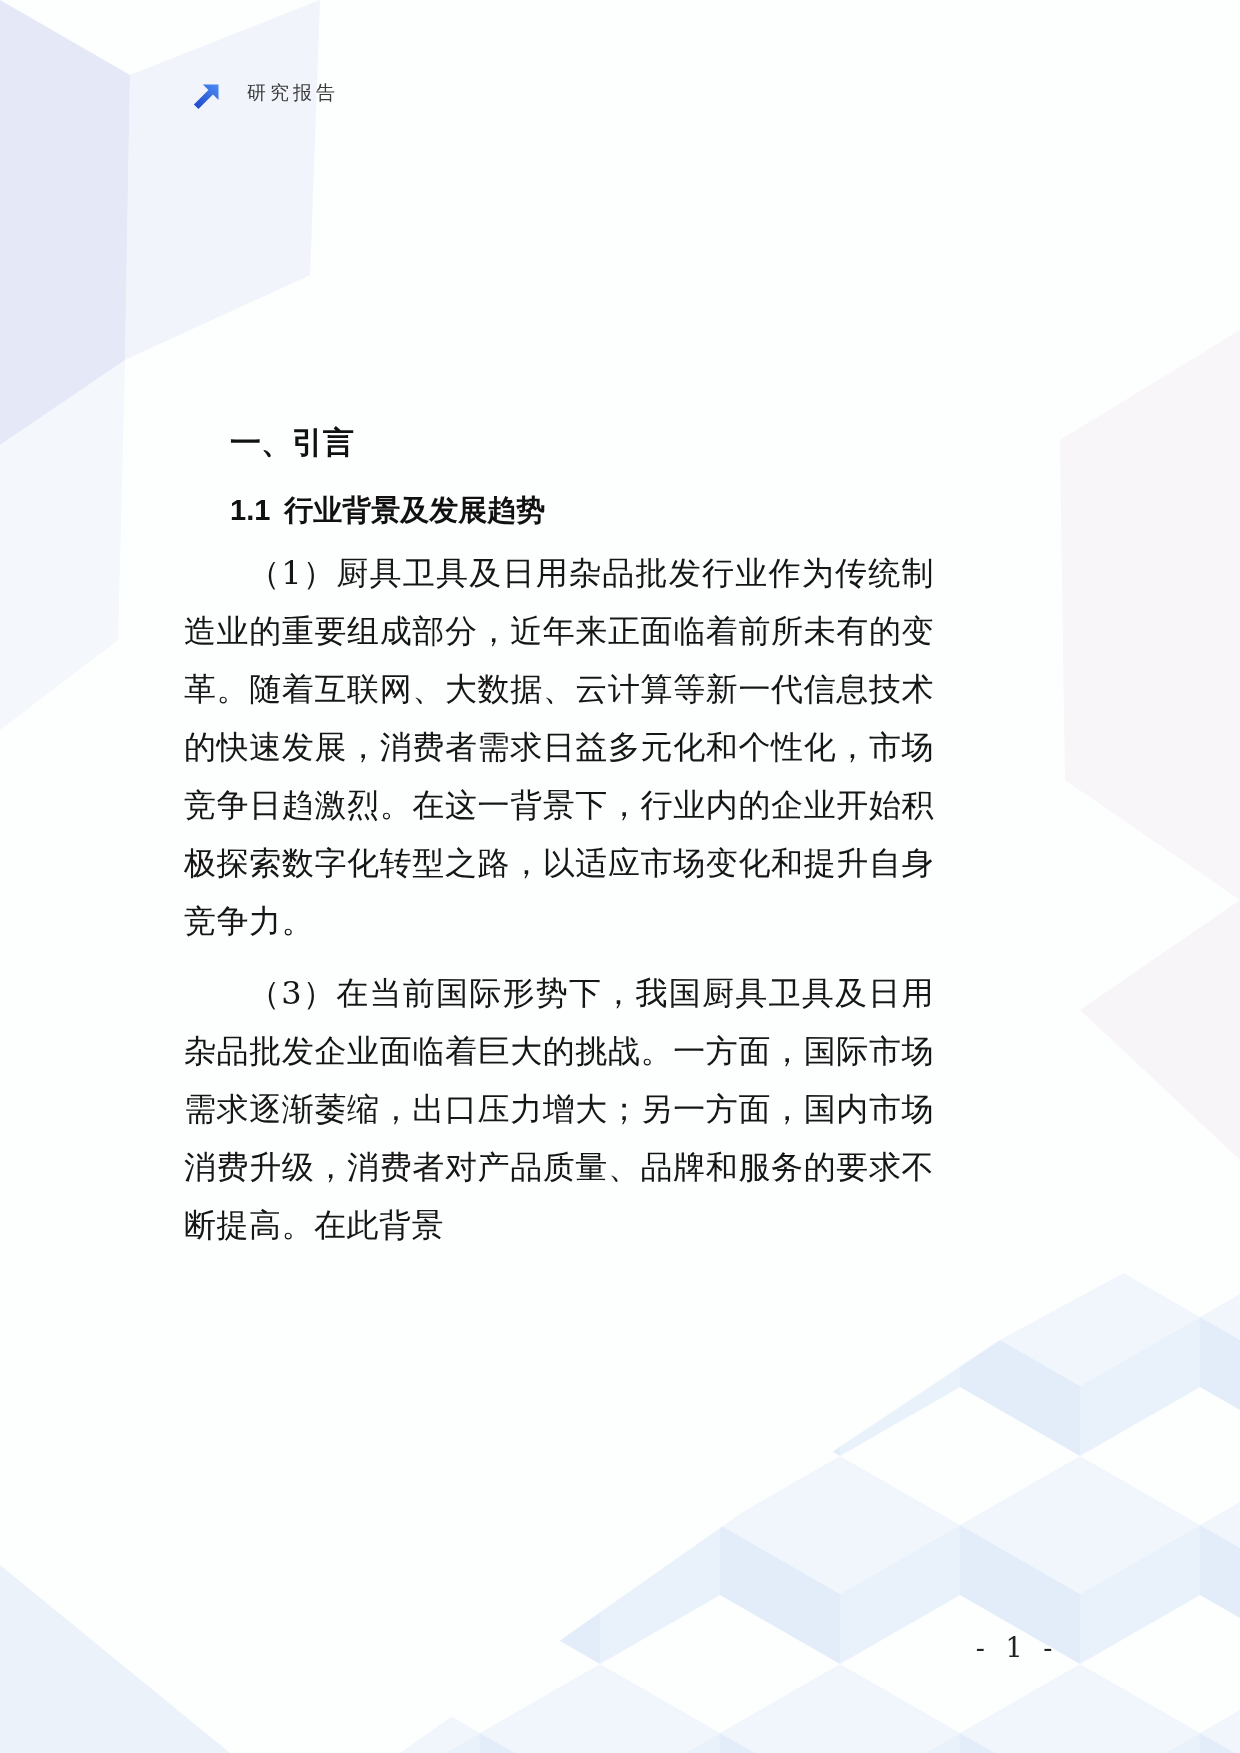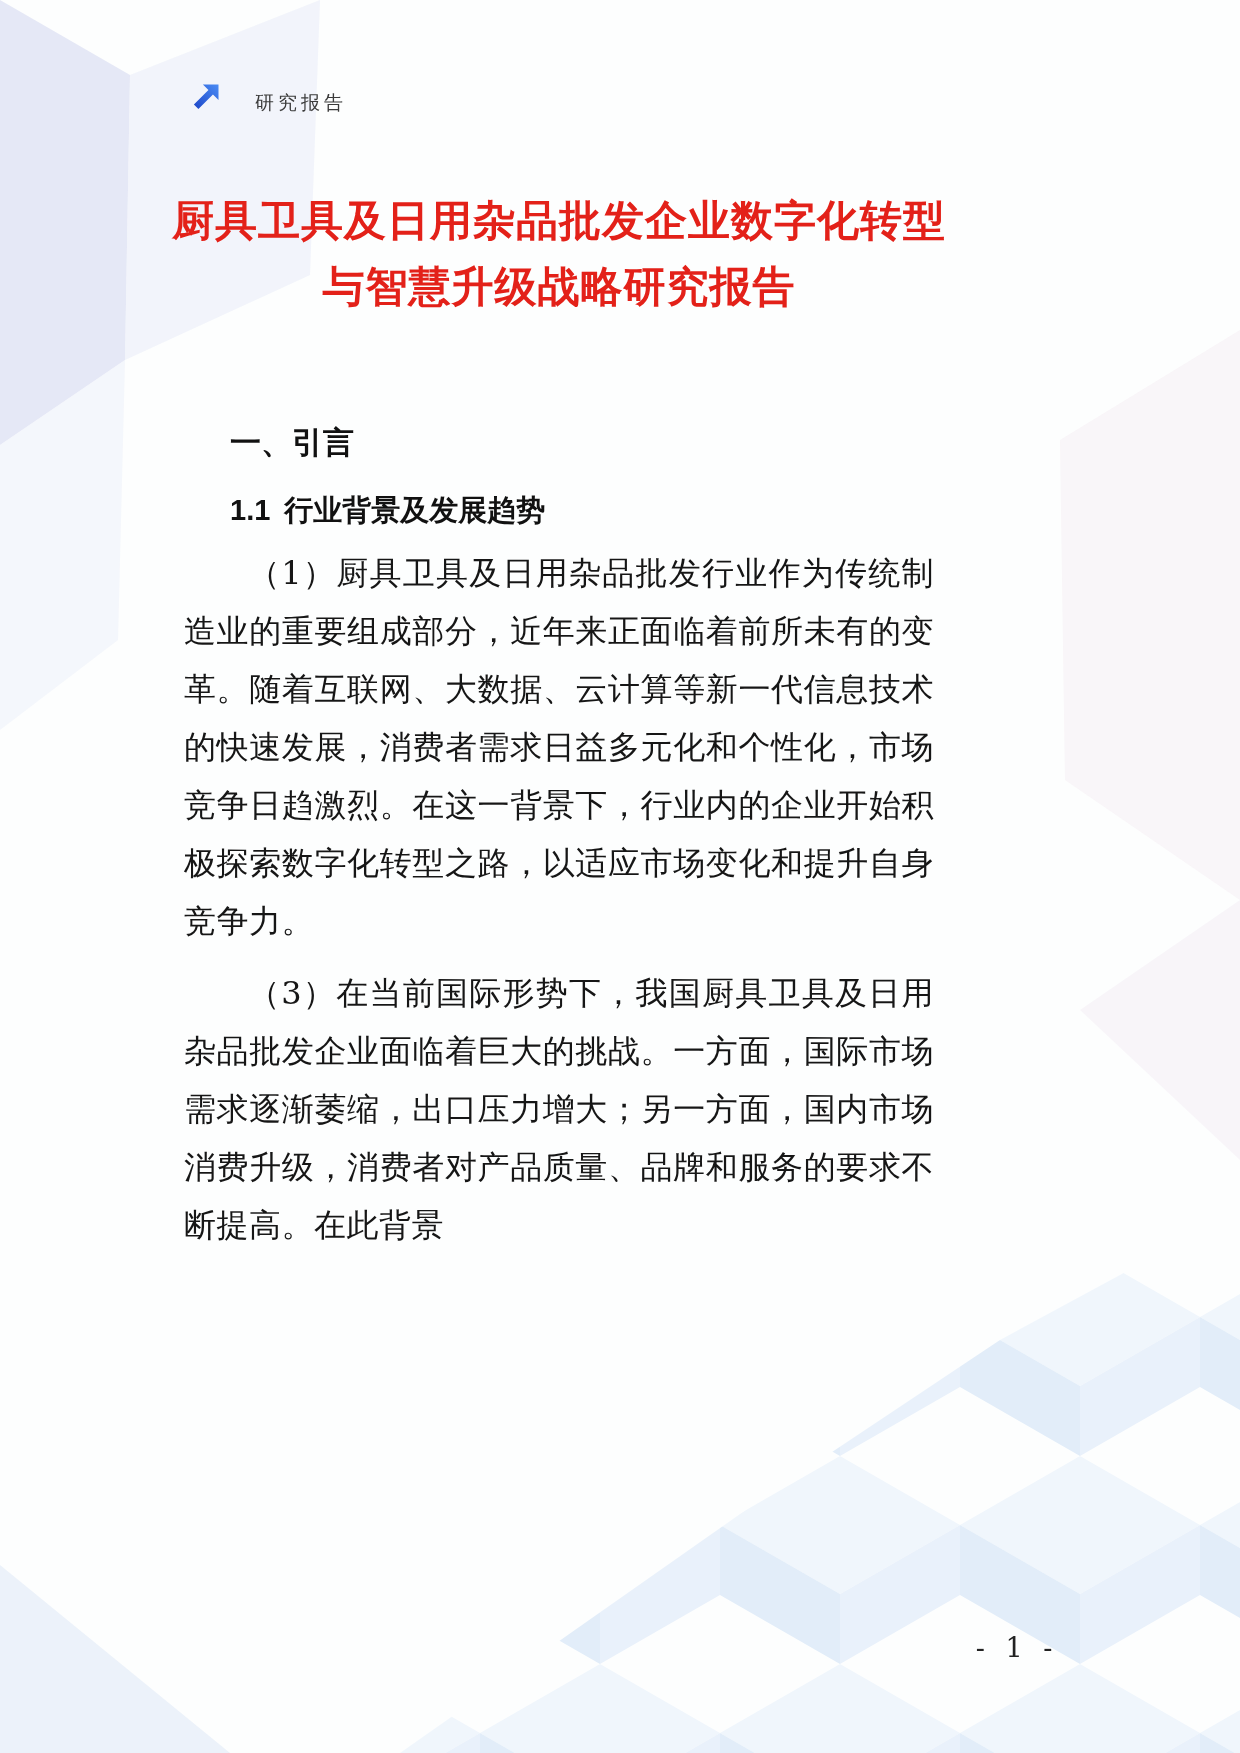--- a/index.html
+++ b/index.html
@@ -25,8 +25,8 @@
     top:80px;
     left:187px;
     display:flex;
-    align-items:flex-end;
-    gap:32px;
+    align-items:flex-start;
+    gap:24px;
   }
   .logo-icon { width:36px; height:36px; display:block; }
   .logo-text {

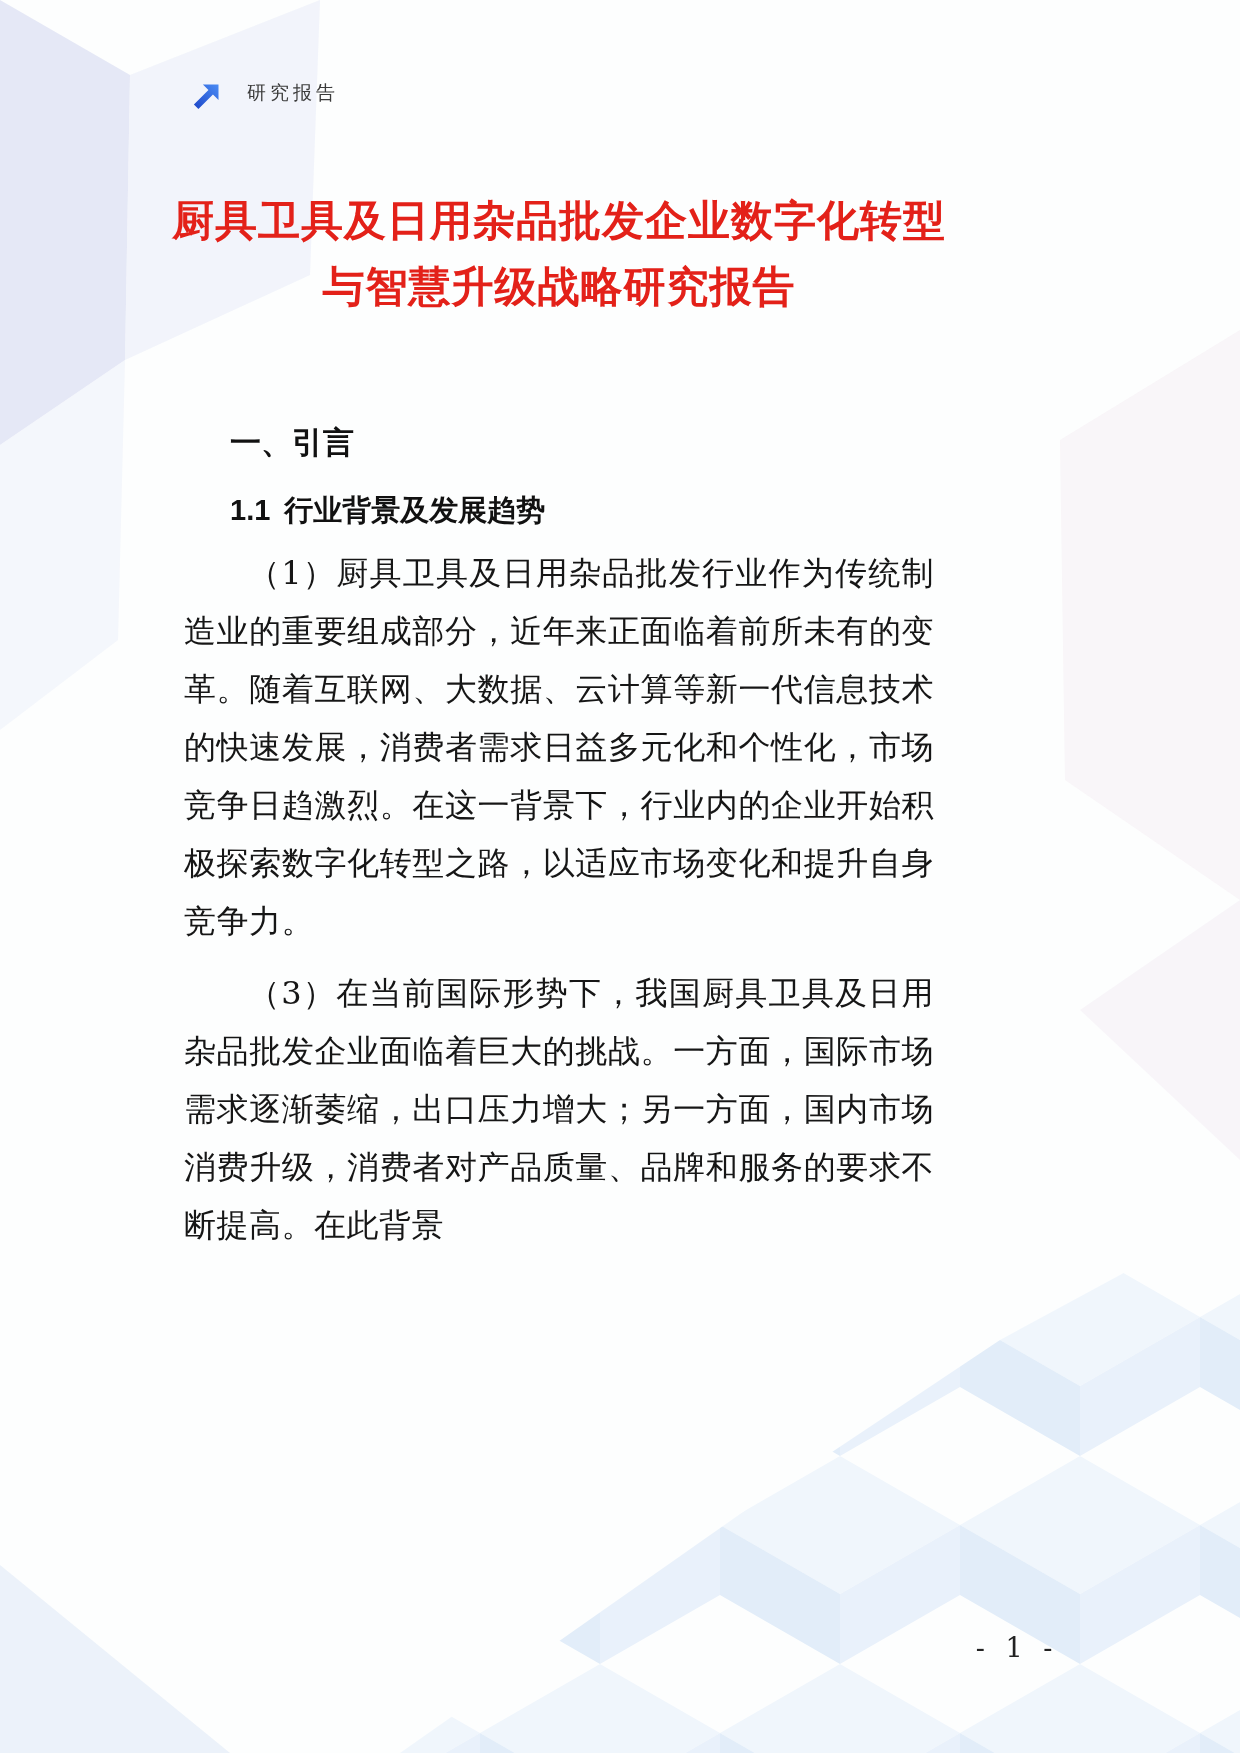--- a/index.html
+++ b/index.html
@@ -138,10 +138,6 @@
     <span class="logo-text">研究报告</span>
   </div>
 
-  <div class="doc-title">
-    <div>厨具卫具及日用杂品批发企业数字化转型</div>
-    <div>与智慧升级战略研究报告</div>
-  </div>
 
   <div class="content">
     <h1 class="section-heading">一、引言</h1>

